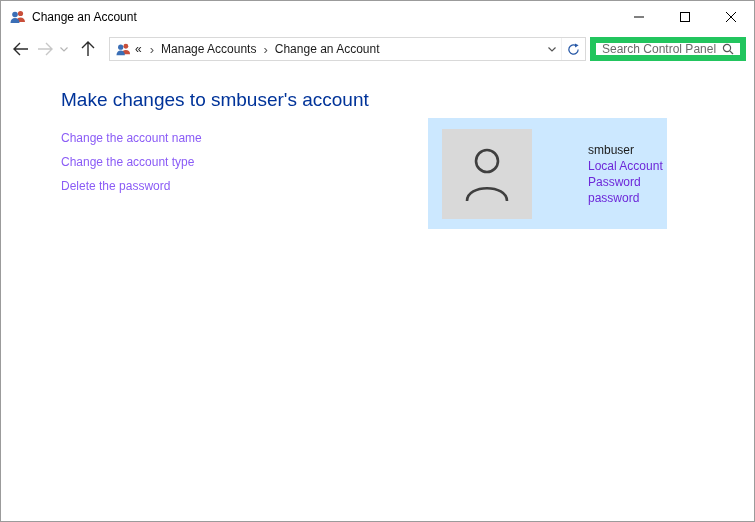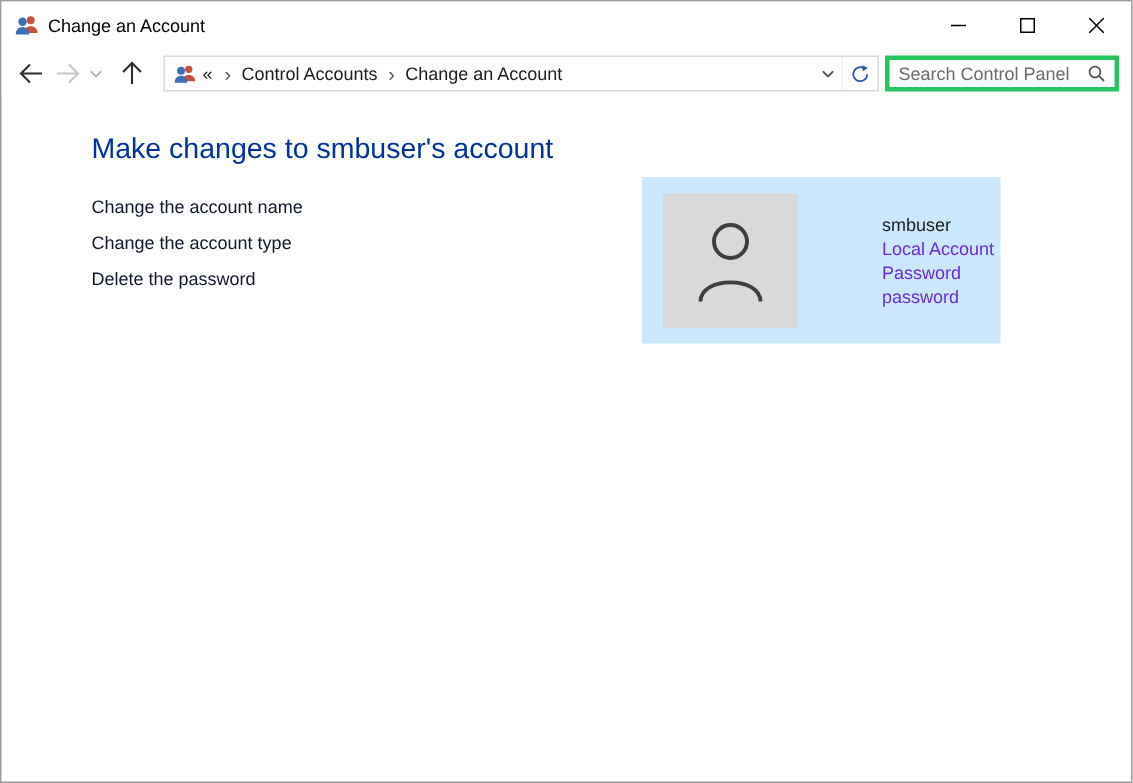--- a/index.html
+++ b/index.html
@@ -192,7 +192,7 @@
     </span>
     <span class="crumb-overflow">«</span>
     <span class="crumb-sep">›</span>
-    <a class="crumb-item">Control Accounts</a>
+    <a class="crumb-item">Manage Accounts</a>
     <span class="crumb-sep">›</span>
     <a class="crumb-item">Change an Account</a>
     <span class="addr-spacer"></span>

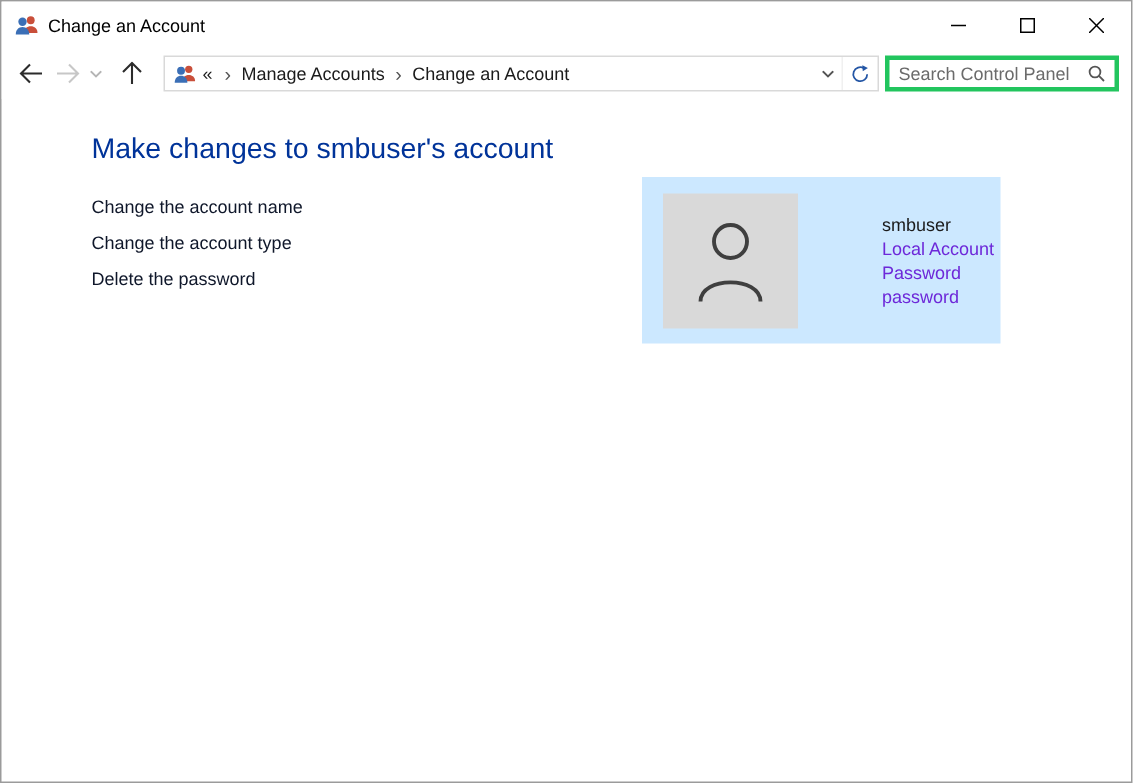--- a/index.html
+++ b/index.html
@@ -75,7 +75,7 @@
 
   .searchbox {
     width: 156px; height: 24px;
-    border: 3px solid #22c55e;
+    border: 6px solid #22c55e;
     display: flex; align-items: center;
     background: #ffffff;
     padding: 0 6px 0 6px;

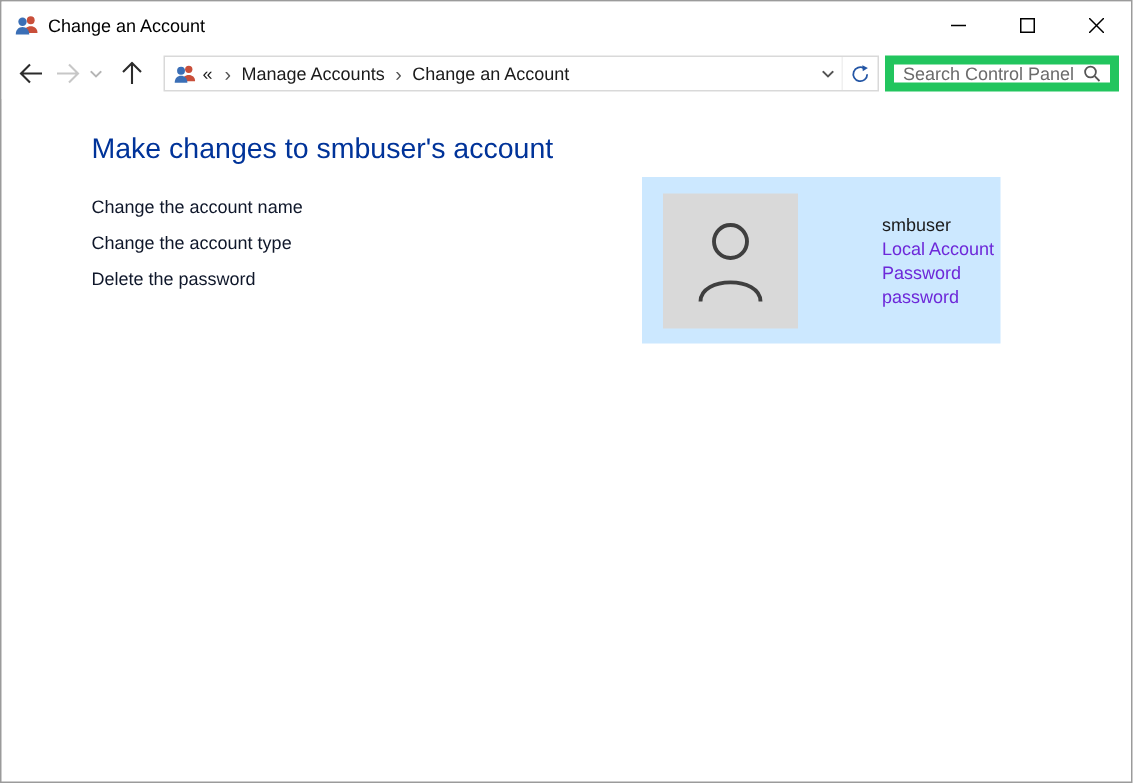--- a/index.html
+++ b/index.html
@@ -99,7 +99,7 @@
   }
   .task-link {
     display: block;
-    color: #0f172a;
+    color: #8b5cf6;
     text-decoration: none;
     margin-bottom: 10px;
     width: max-content;

